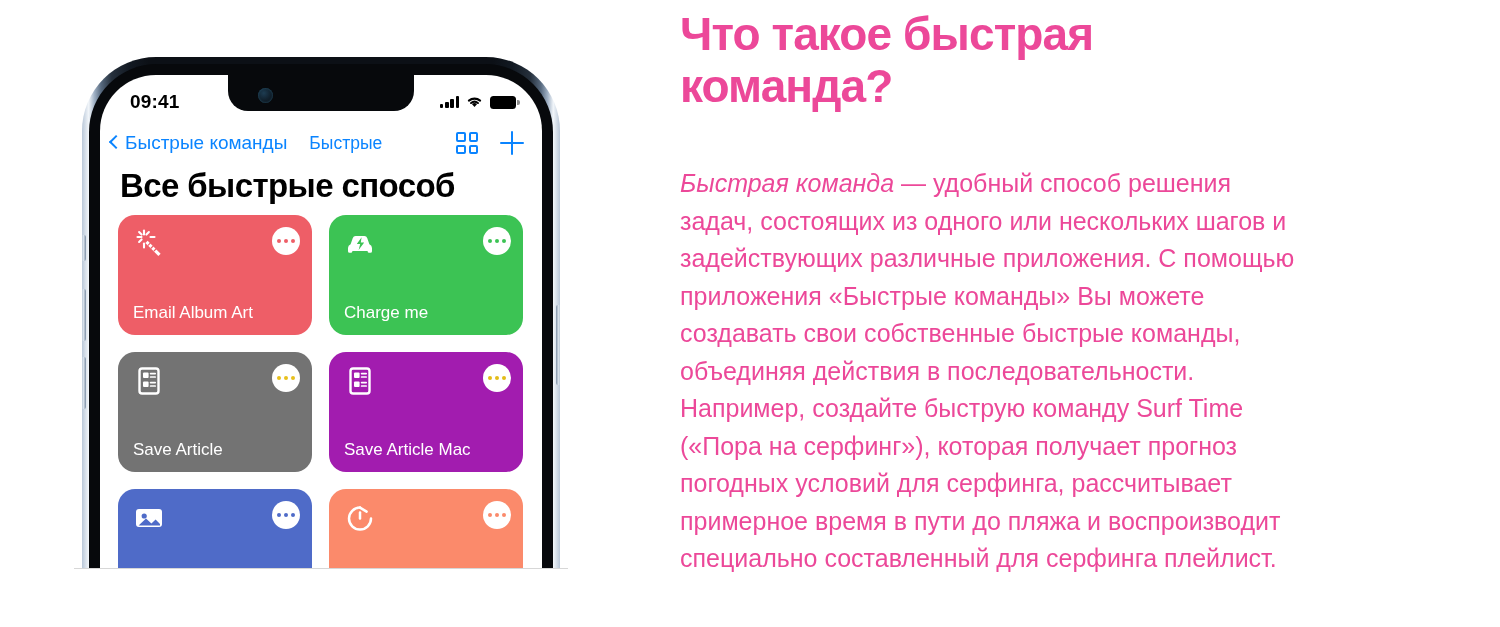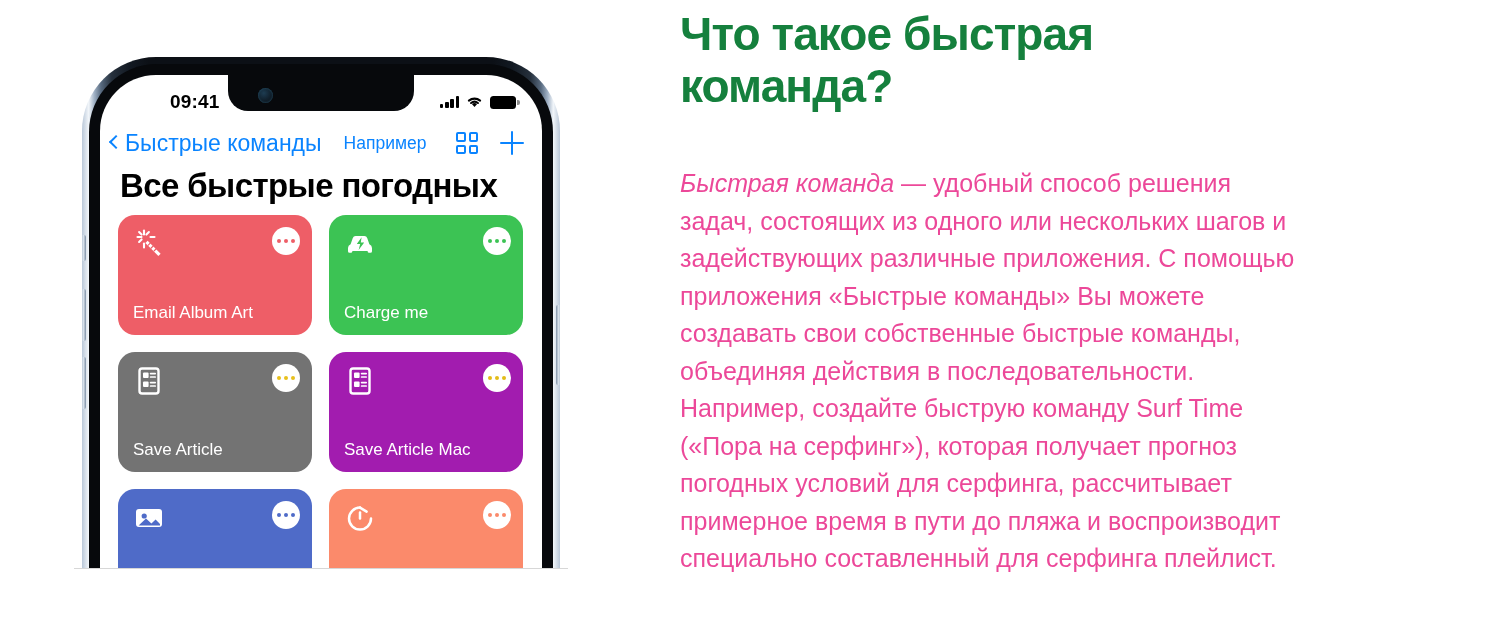--- a/index.html
+++ b/index.html
@@ -167,7 +167,7 @@
   .headline {
     position: absolute; left: 0; top: 8px; width: 620px;
     font-size: 46px; line-height: 1.14; font-weight: bold;
-    color: #15803d; letter-spacing: -0.9px;
+    color: #ec4899; letter-spacing: -0.9px;
   }
   .body-text {
     position: absolute; left: 0; top: 165px; width: 625px;

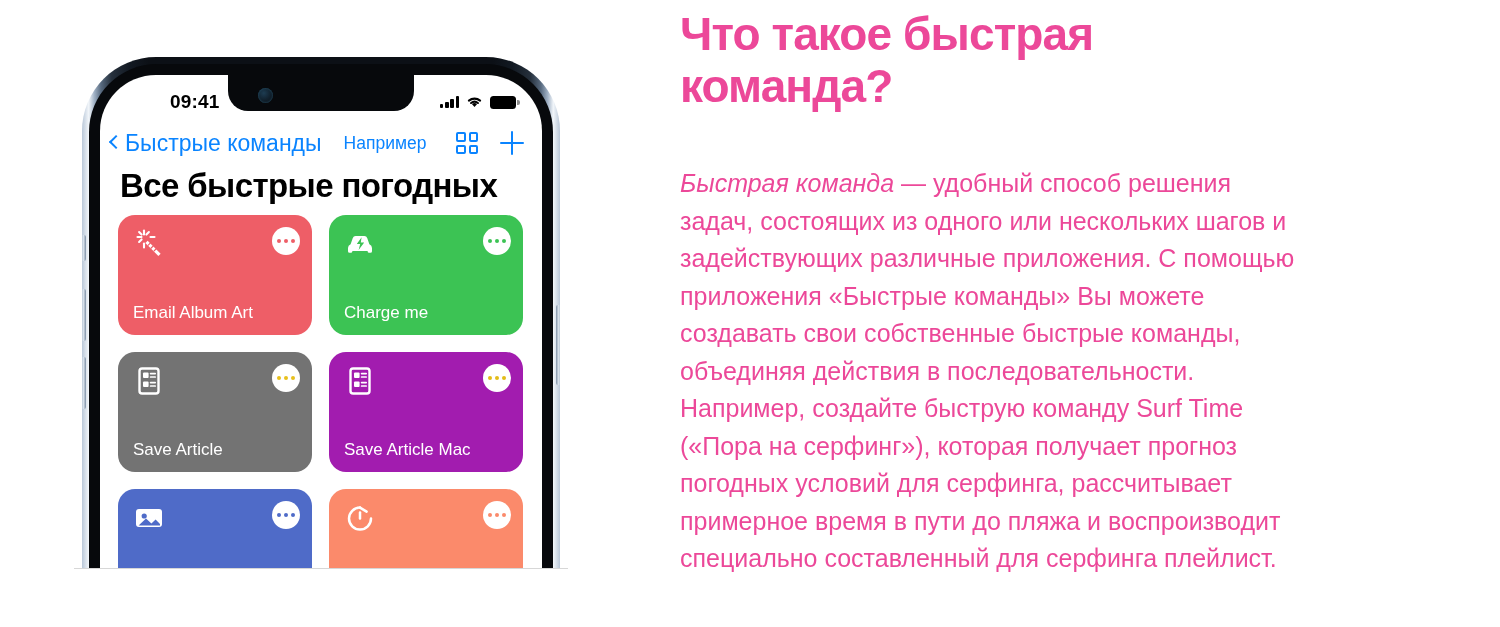--- a/index.html
+++ b/index.html
@@ -81,7 +81,7 @@
     display: flex; align-items: center; justify-content: space-between;
     padding: 10px 26px 0 30px;
   }
-  .status-time { font-size: 19px; font-weight: bold; color: #000; letter-spacing: .2px; margin-left: 40px; }
+  .status-time { font-size: 19px; font-weight: bold; color: #000; letter-spacing: .2px; }
   .status-right { display: flex; align-items: center; gap: 6px; }
   .bars { display: flex; align-items: flex-end; gap: 1.8px; height: 12px; }
   .bars i { display: block; width: 3.4px; background: #000; border-radius: 1px; }

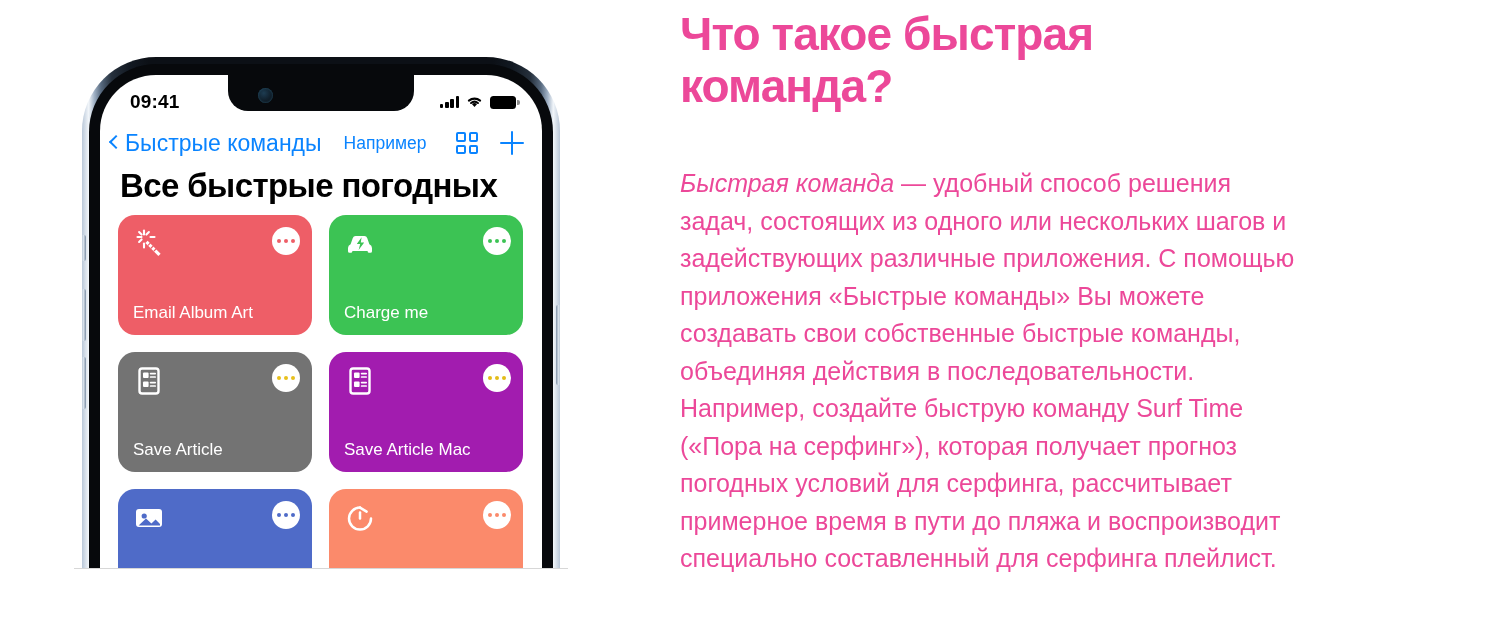--- a/index.html
+++ b/index.html
@@ -112,7 +112,7 @@
     border-left: 2.6px solid #0a84ff; border-bottom: 2.6px solid #0a84ff;
     transform: rotate(45deg);
   }
-  .nav-label { font-size: 23px; color:#0a84ff; white-space: nowrap; }
+  .nav-label { font-size: 19px; color:#0a84ff; white-space: nowrap; }
   .nav-edit { font-size: 17.5px; color:#0a84ff; margin-left: 22px; white-space: nowrap; cursor:pointer; }
   .nav-spacer { flex: 1 1 auto; }
   .grid-icon {

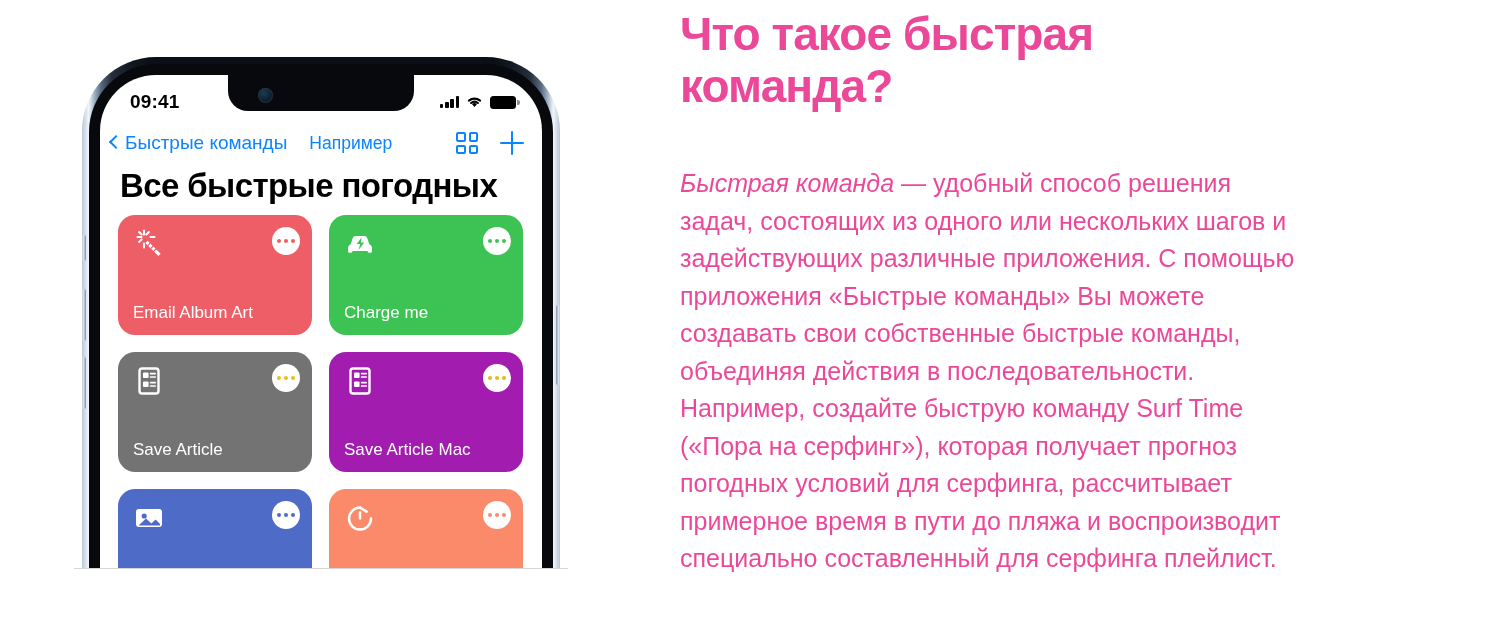--- a/index.html
+++ b/index.html
@@ -219,7 +219,7 @@
             <span class="chev"></span>
             <span class="nav-label">Быстрые команды</span>
           </div>
-          <div class="nav-edit">Например</div>
+          <div class="nav-edit">Быстрые</div>
           <div class="nav-spacer"></div>
           <div class="grid-icon">
             <span></span>

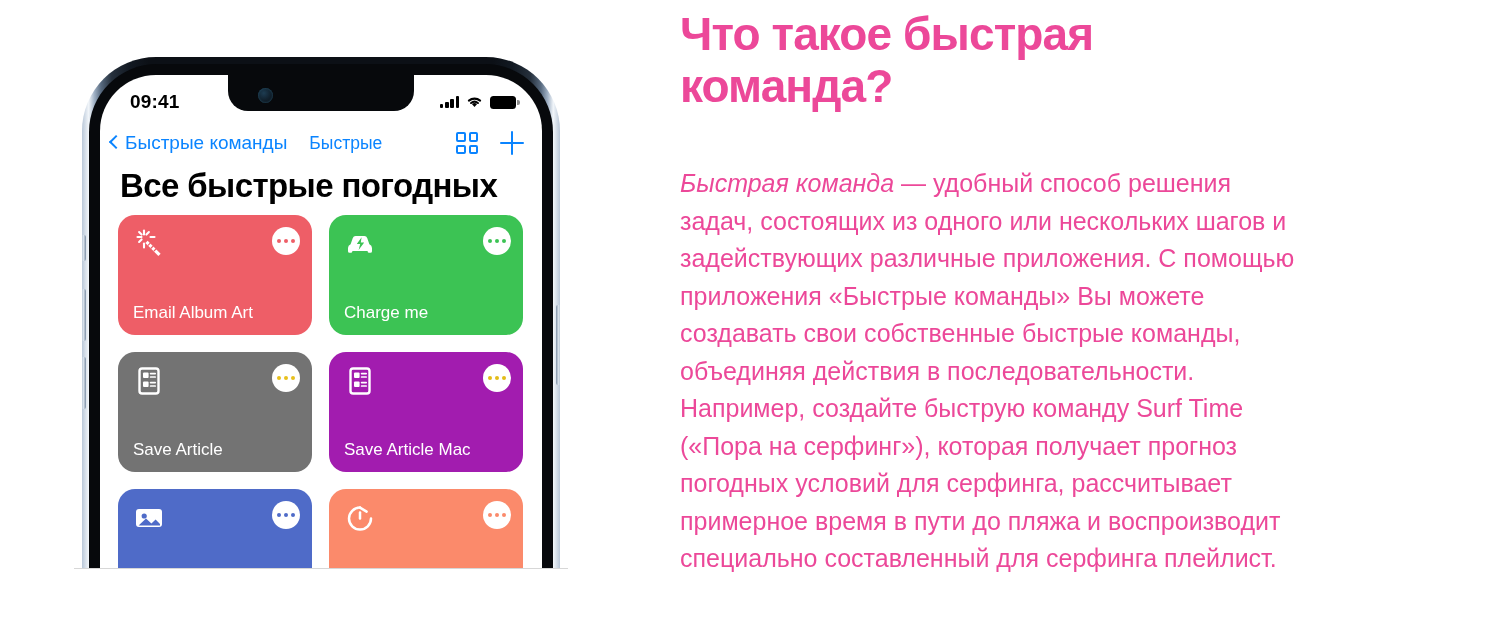--- a/index.html
+++ b/index.html
@@ -230,7 +230,7 @@
           <div class="plus-icon"></div>
         </div>
 
-        <div class="page-title">Все быстрые погодных</div>
+        <div class="page-title">Все быстрые способ</div>
 
         <div class="sc-grid">
 

